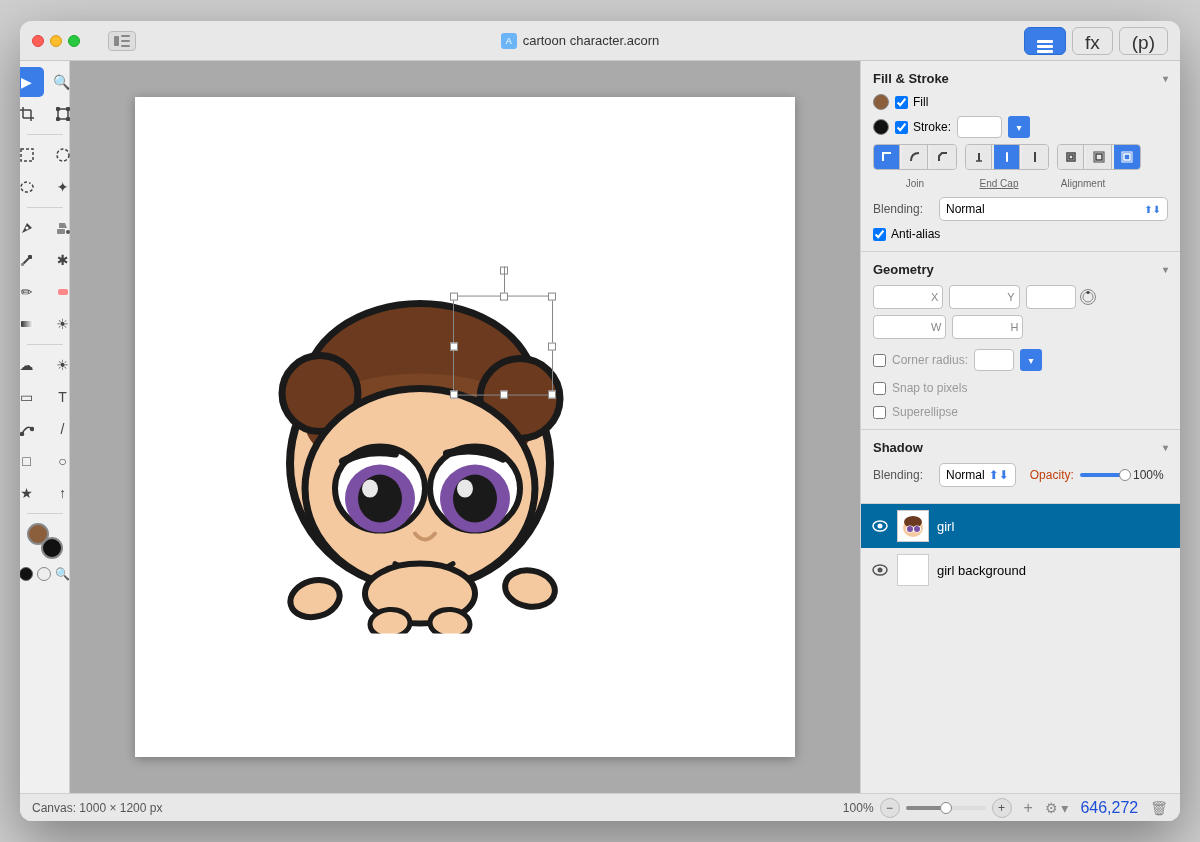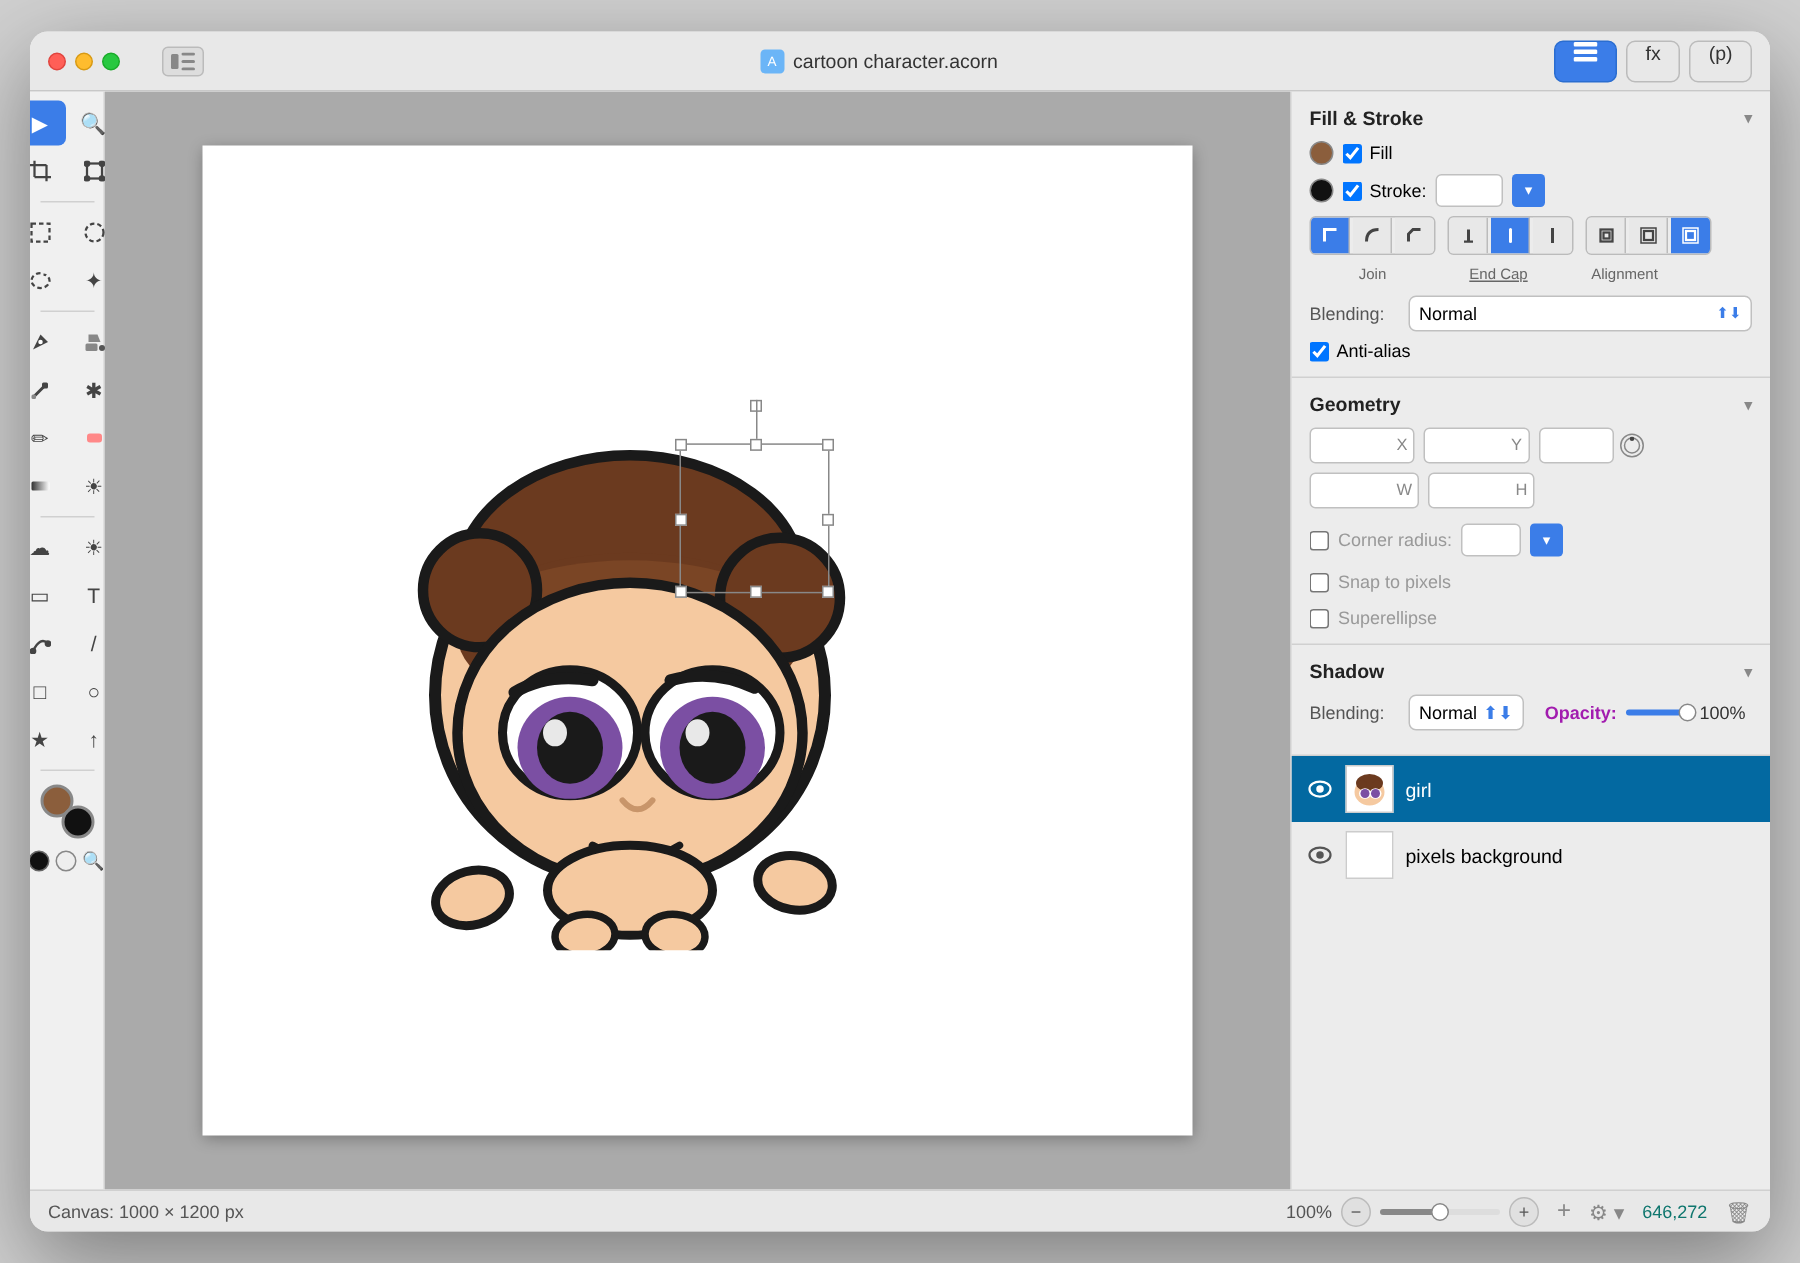--- a/index.html
+++ b/index.html
@@ -90,9 +90,9 @@
       background: #e8e8e8;
       cursor: pointer;
       display: flex;
-      align-items: flex-start;
-      justify-content: center;
-      font-size: 13px;
+      align-items: flex-end;
+      justify-content: center;
+      font-size: 19px;
       color: #333;
     }
     .toolbar-btn.active {

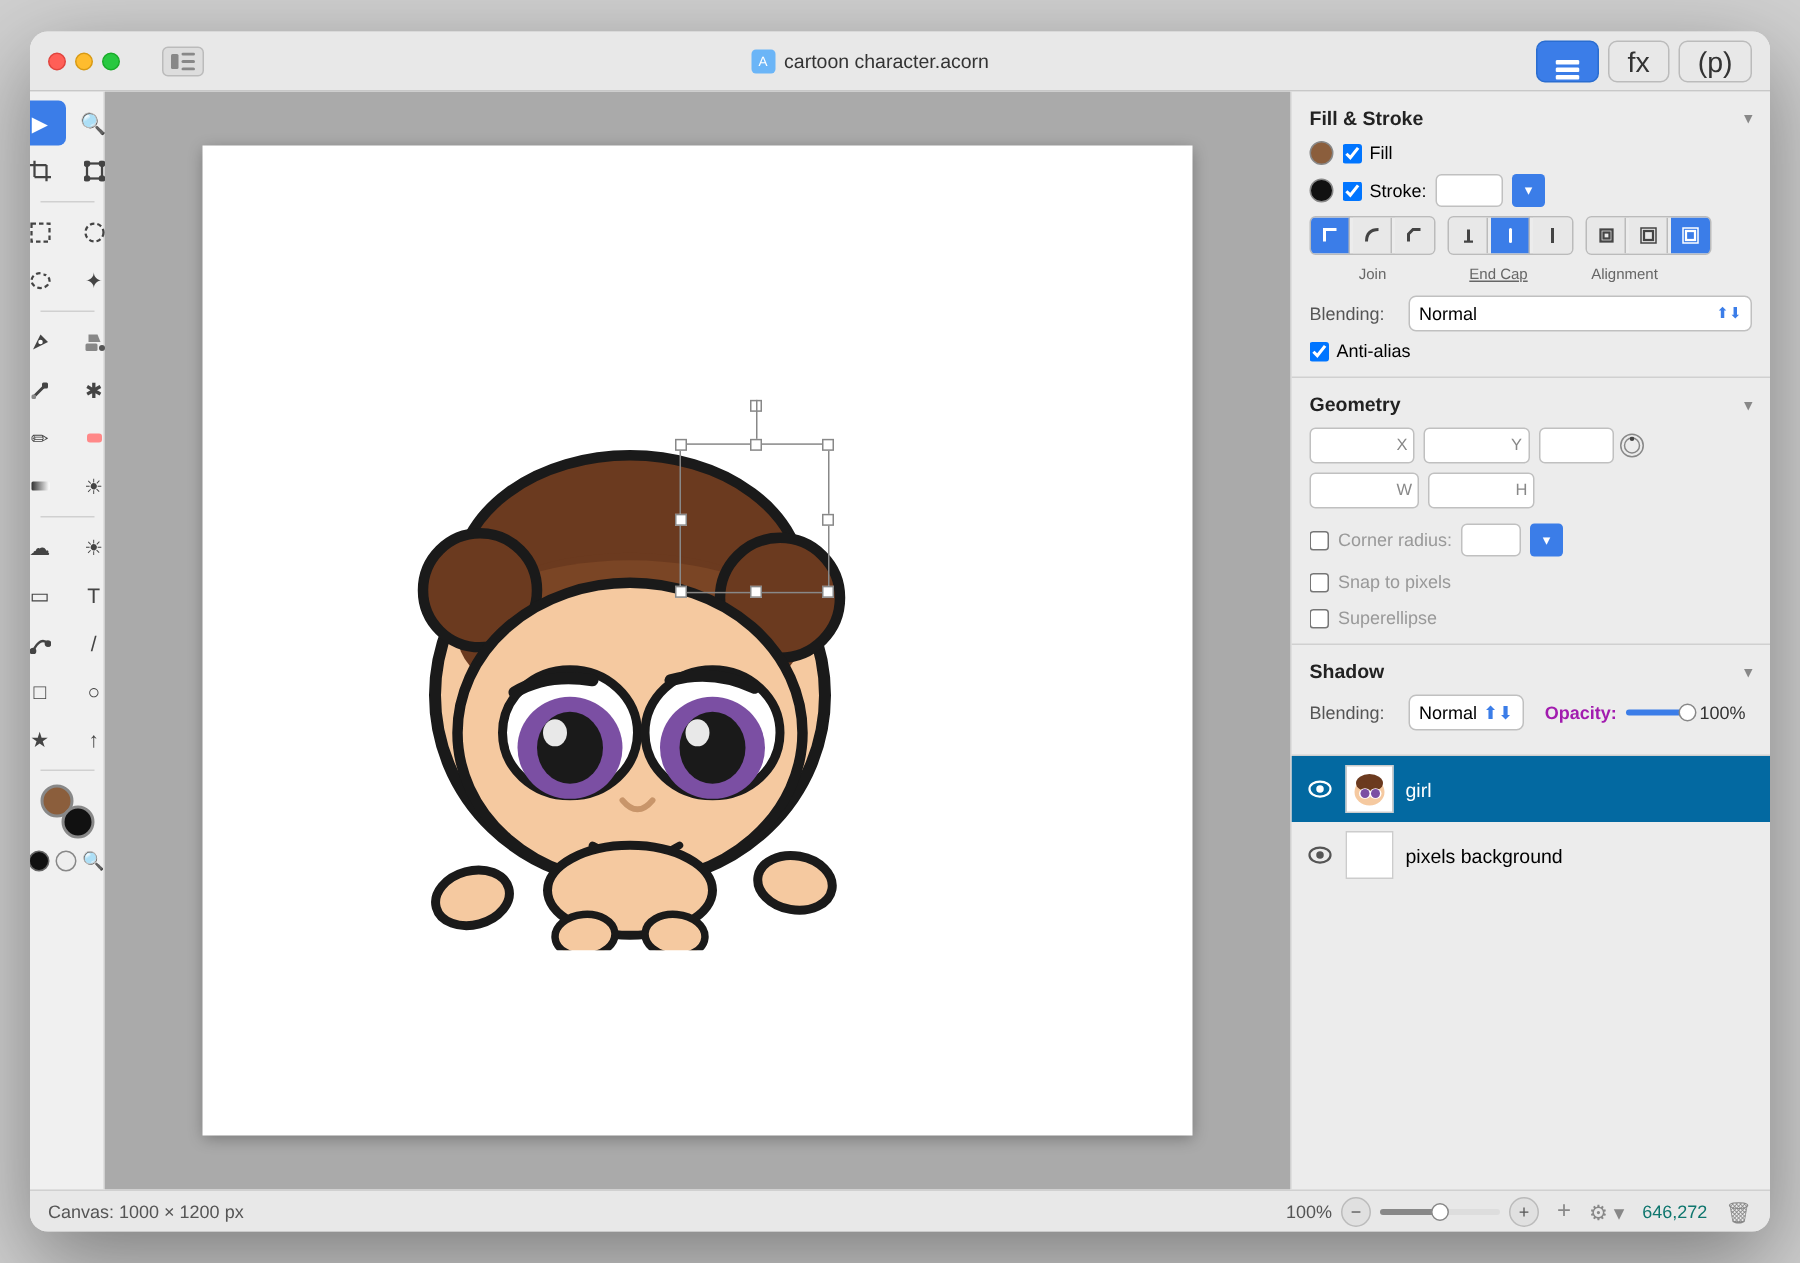--- a/index.html
+++ b/index.html
@@ -423,8 +423,7 @@
     }
     .opacity-label {
       font-size: 12px;
-      color: #a21caf;
-      font-weight: bold;
+      color: #c2410c;
     }
     .opacity-slider {
       width: 70px;

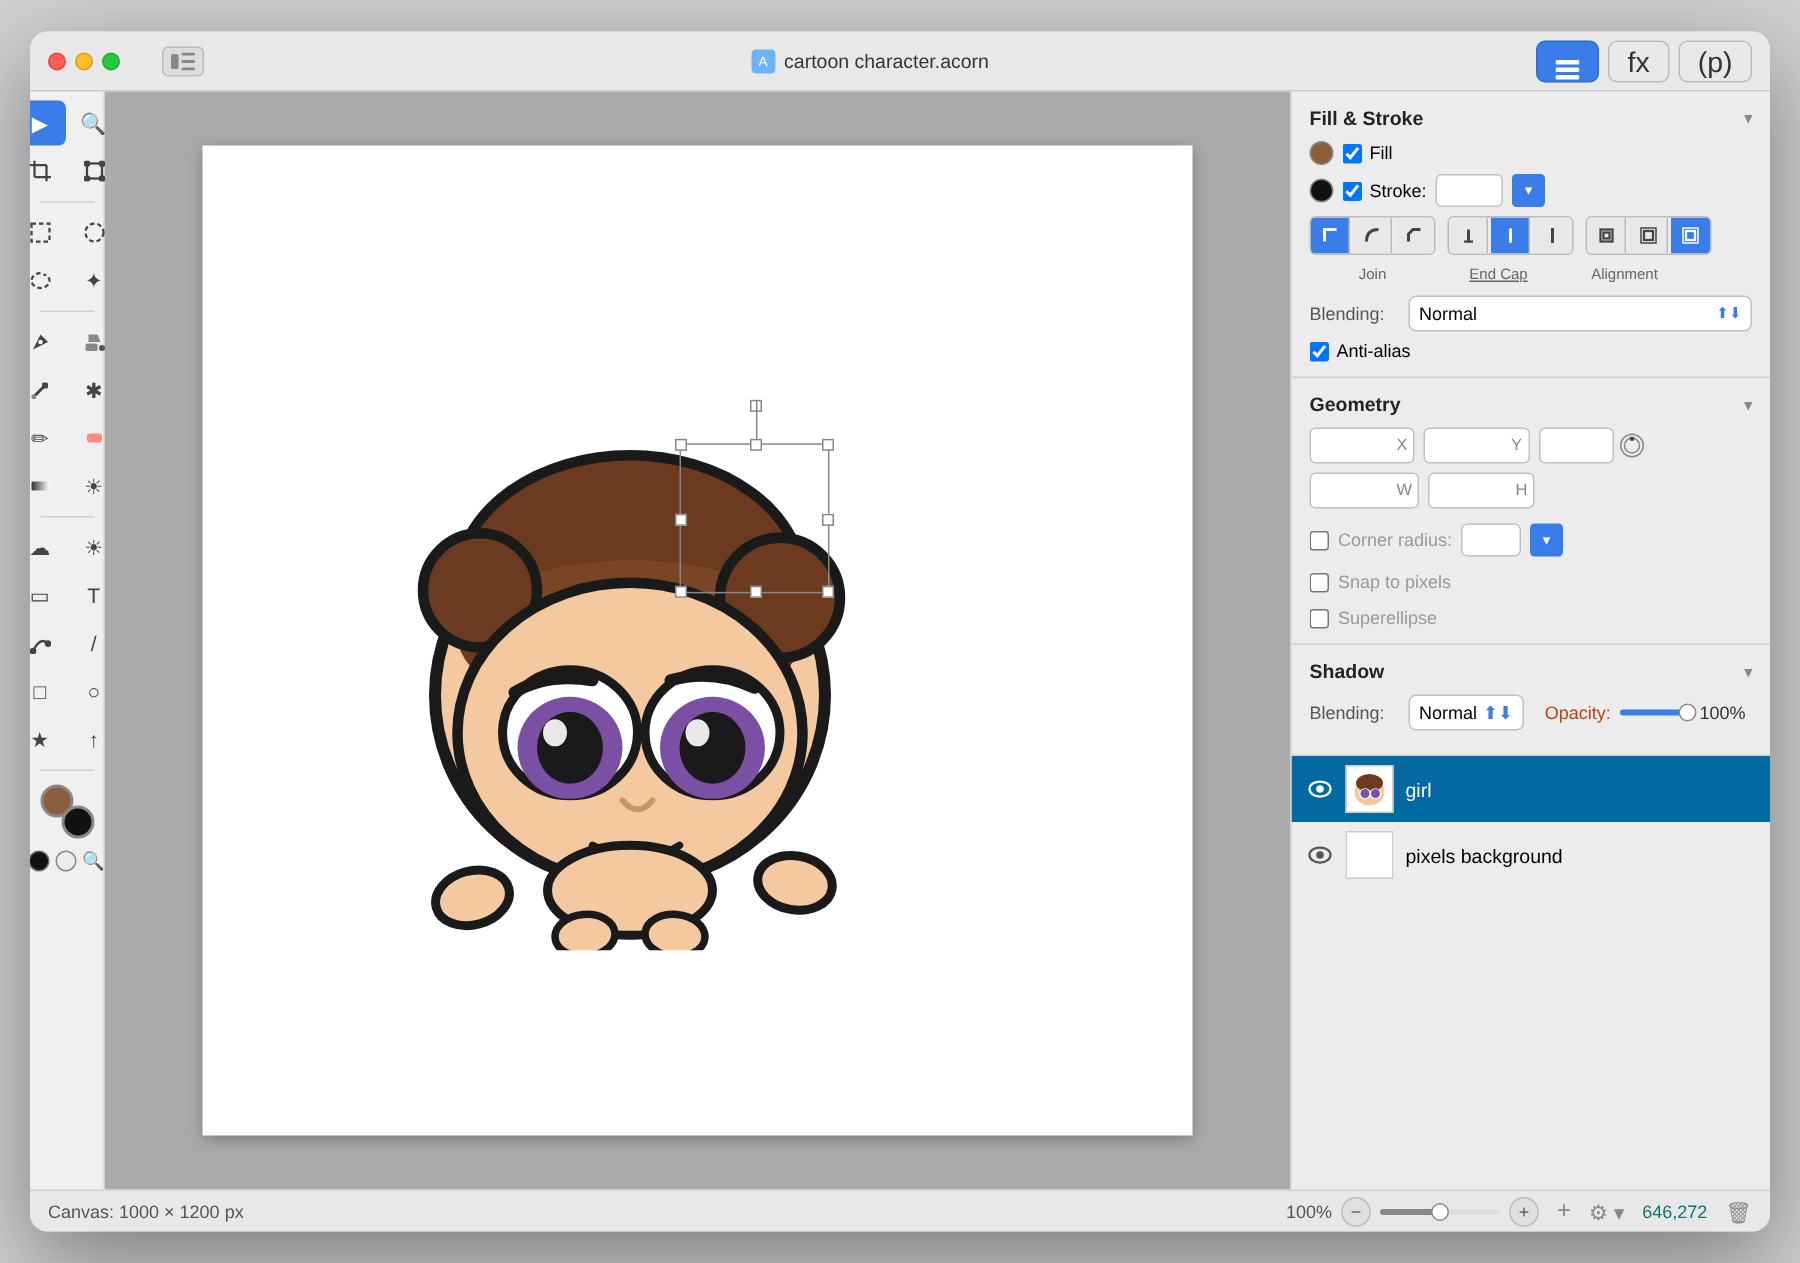--- a/index.html
+++ b/index.html
@@ -1018,7 +1018,7 @@
           </div>
           <div class="layer-thumb" style="background:white;border:1px solid #ccc;">
           </div>
-          <span class="layer-name">pixels background</span>
+          <span class="layer-name">girl background</span>
         </div>
       </div>
     </div>

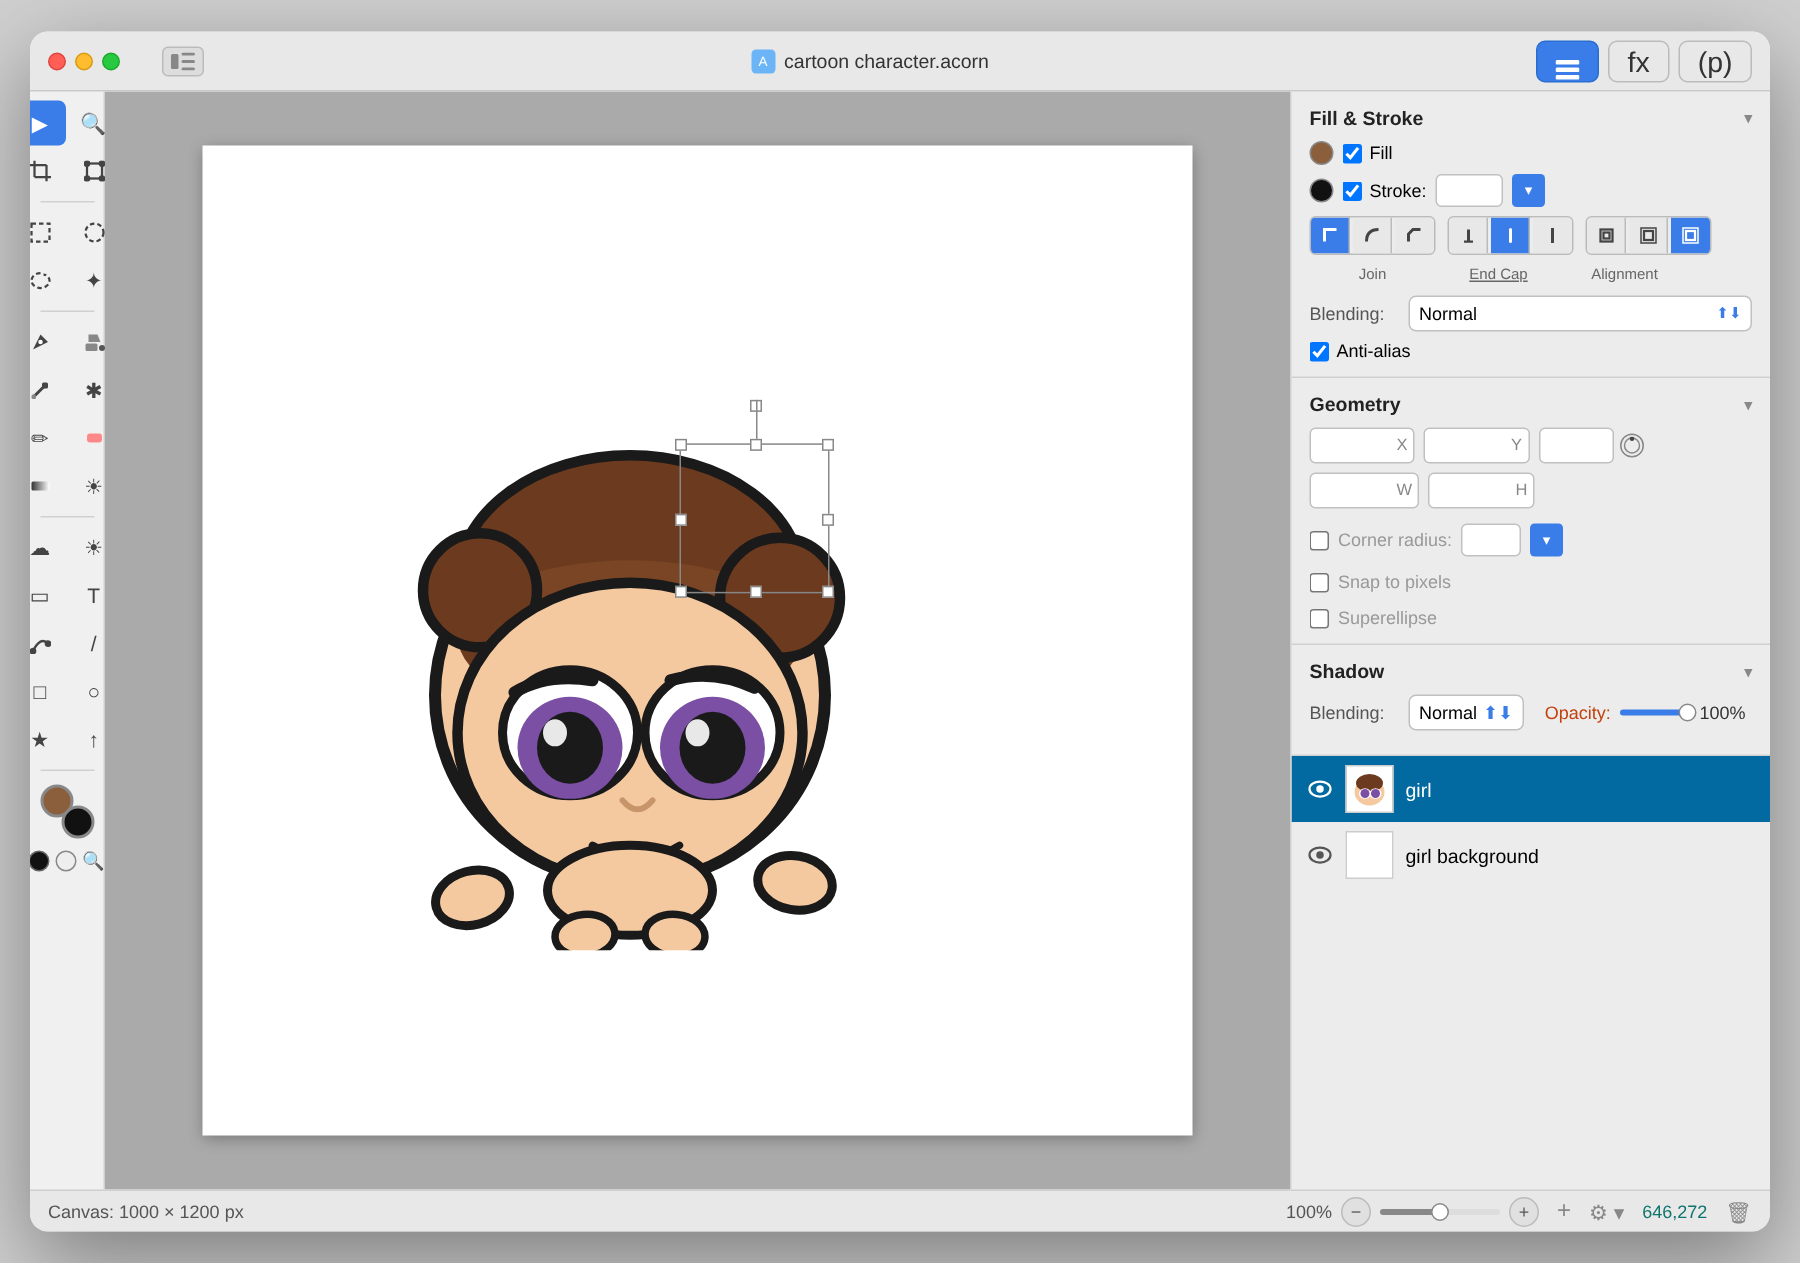--- a/index.html
+++ b/index.html
@@ -544,8 +544,8 @@
       cursor: pointer;
     }
     .statusbar-coords {
-      font-size: 12px;
-      color: #0f766e;
+      font-size: 16px;
+      color: #1d4ed8;
     }
     .statusbar-trash {
       font-size: 14px;

